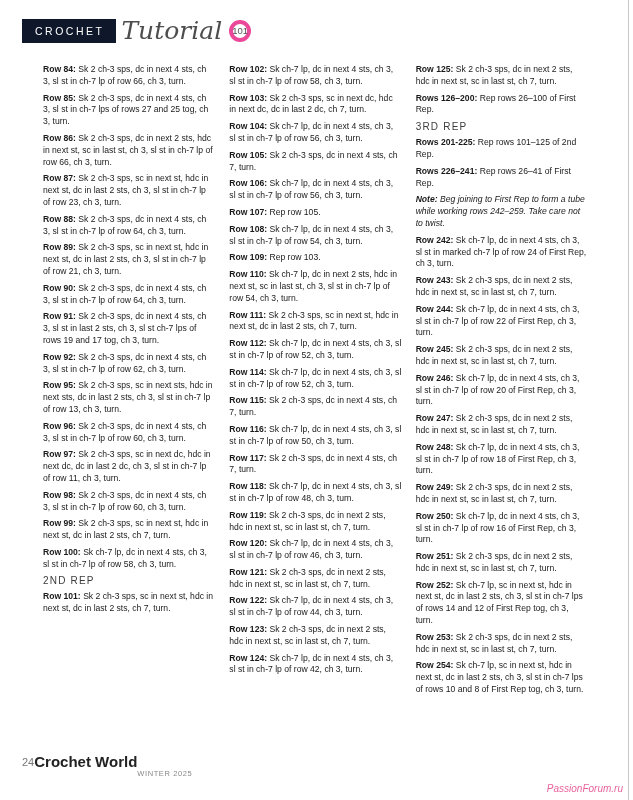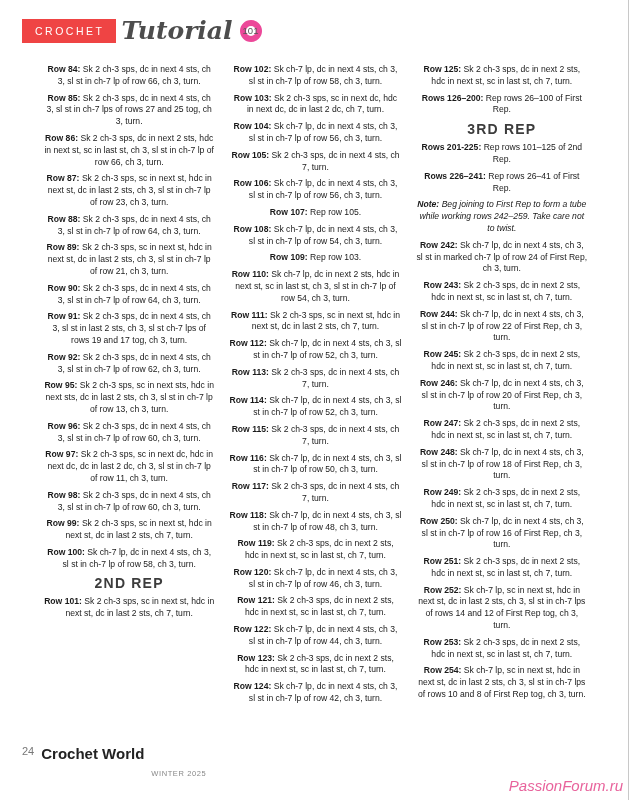--- a/index.html
+++ b/index.html
@@ -21,7 +21,7 @@
     display:flex; align-items:center;
   }
   .crochet-tag {
-    background:#ef4444; color:#ffffff;
+    background:#0f172a; color:#ffffff;
     font-size:10.5px; letter-spacing:2.5px;
     padding:6px 12px 6px 13px;
   }

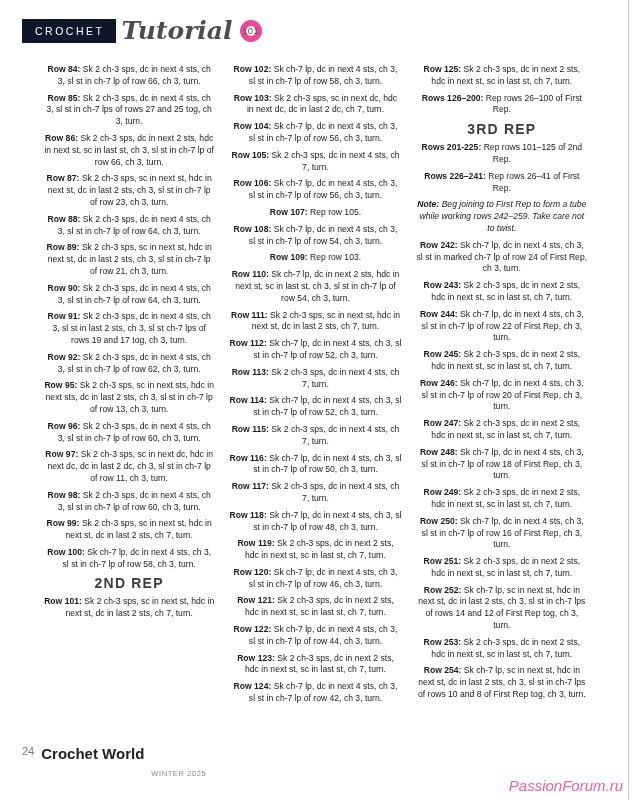--- a/index.html
+++ b/index.html
@@ -27,7 +27,7 @@
   }
   .tutorial-script {
     font-family:"DejaVu Serif", serif;
-    font-style:italic; font-weight:bold;
+    font-style:italic; font-weight:normal;
     font-size:25px; color:#4d4d4d;
     margin-left:5px; line-height:1;
   }

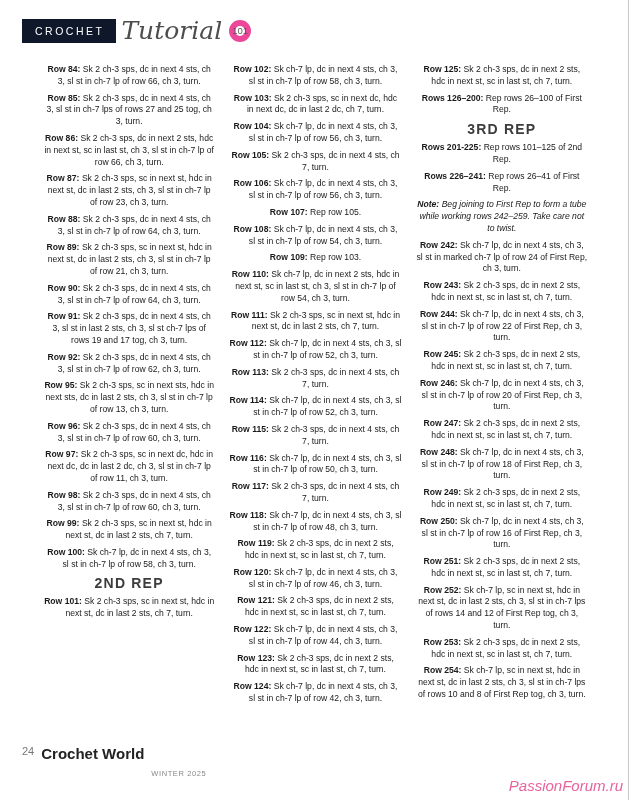--- a/index.html
+++ b/index.html
@@ -33,7 +33,7 @@
   }
   .issue-circle {
     width:22px; height:22px; border-radius:50%;
-    border:6px solid #ec4899;
+    border:4px solid #ec4899;
     display:flex; align-items:center; justify-content:center;
     font-size:9.5px; color:#555; margin-left:7px;
   }

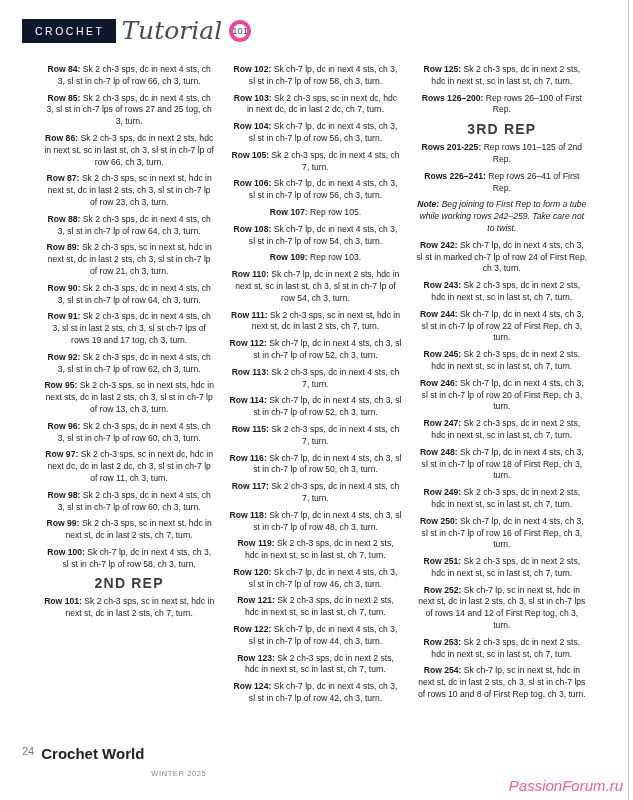--- a/index.html
+++ b/index.html
@@ -42,7 +42,7 @@
     position:absolute; top:64px; left:43px; right:45px;
     display:flex; gap:14px;
   }
-  .col { flex:1; min-width:0;text-align:center; }
+  .col { flex:1; min-width:0; }
   .row-block {
     font-size:8.6px; line-height:11.8px;
     margin-bottom:5px; color:#1a1a1a;

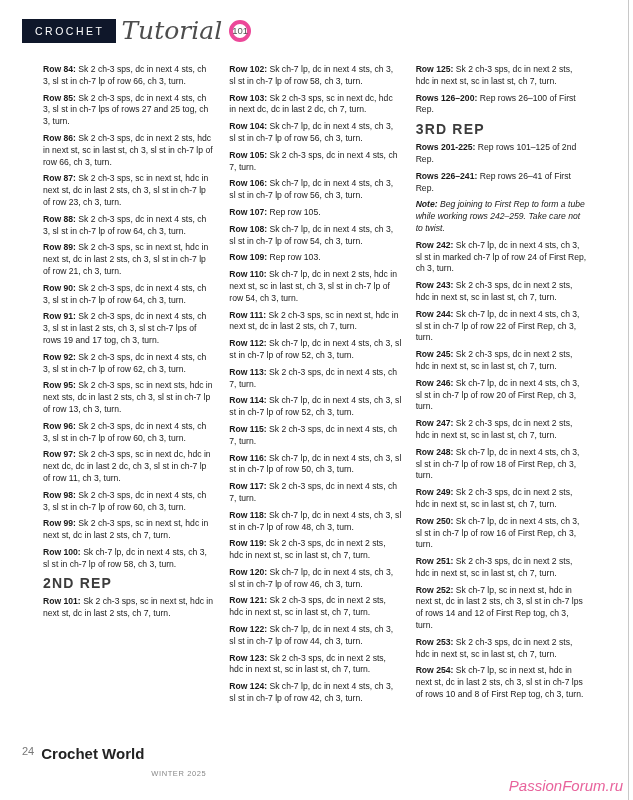--- a/index.html
+++ b/index.html
@@ -51,7 +51,7 @@
   .note { font-style:italic; }
   .note .row-label { font-style:italic;margin-top:20px; }
   .rep-heading {
-    font-weight:bold; font-size:14px; letter-spacing:1.2px;
+    font-weight:normal; font-size:10px; letter-spacing:1.2px;
     color:#3c3c3c; margin:3px 0 5px 0;
   }
   

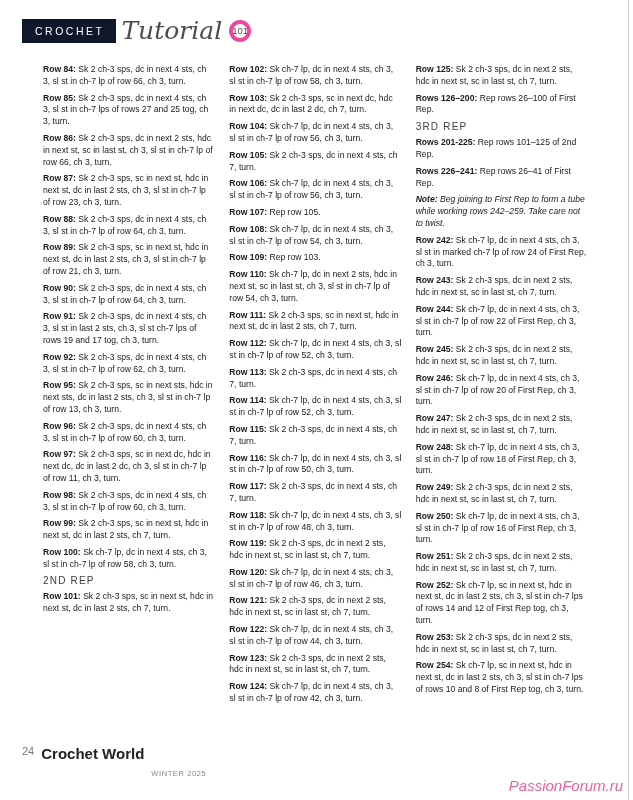--- a/index.html
+++ b/index.html
@@ -113,7 +113,6 @@
       <p class="row-block"><span class="row-label">Row 110: </span>Sk ch-7 lp, dc in next 2 sts, hdc in next st, sc in last st, ch 3, sl st in ch-7 lp of row 54, ch 3, turn.</p>
       <p class="row-block"><span class="row-label">Row 111: </span>Sk 2 ch-3 sps, sc in next st, hdc in next st, dc in last 2 sts, ch 7, turn.</p>
       <p class="row-block"><span class="row-label">Row 112: </span>Sk ch-7 lp, dc in next 4 sts, ch 3, sl st in ch-7 lp of row 52, ch 3, turn.</p>
-      <p class="row-block"><span class="row-label">Row 113: </span>Sk 2 ch-3 sps, dc in next 4 sts, ch 7, turn.</p>
       <p class="row-block"><span class="row-label">Row 114: </span>Sk ch-7 lp, dc in next 4 sts, ch 3, sl st in ch-7 lp of row 52, ch 3, turn.</p>
       <p class="row-block"><span class="row-label">Row 115: </span>Sk 2 ch-3 sps, dc in next 4 sts, ch 7, turn.</p>
       <p class="row-block"><span class="row-label">Row 116: </span>Sk ch-7 lp, dc in next 4 sts, ch 3, sl st in ch-7 lp of row 50, ch 3, turn.</p>

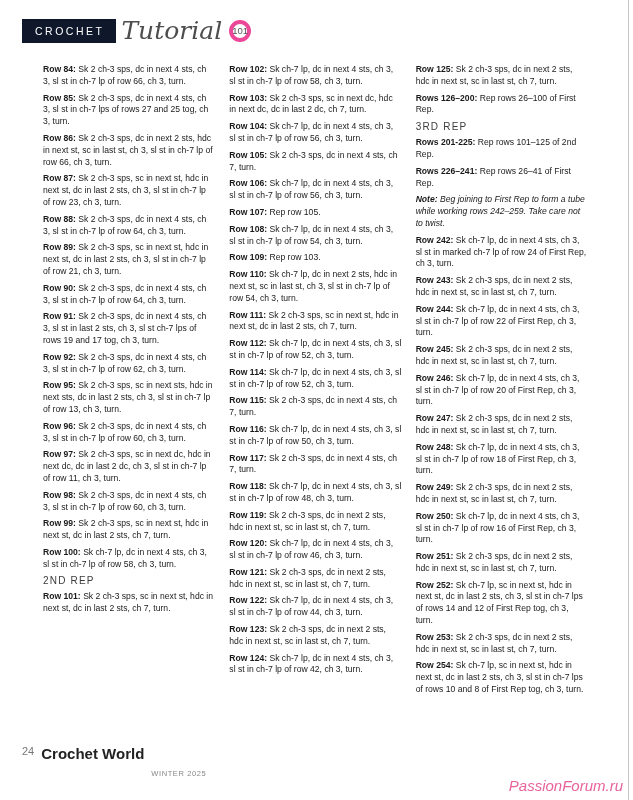--- a/index.html
+++ b/index.html
@@ -57,7 +57,7 @@
   
   .footer {
     position:absolute; left:22px; bottom:22px;
-    display:flex; align-items:flex-start; gap:7px;
+    display:flex; align-items:center; gap:0;
   }
   .page-number { font-size:11px; color:#777; }
   .magazine-name {

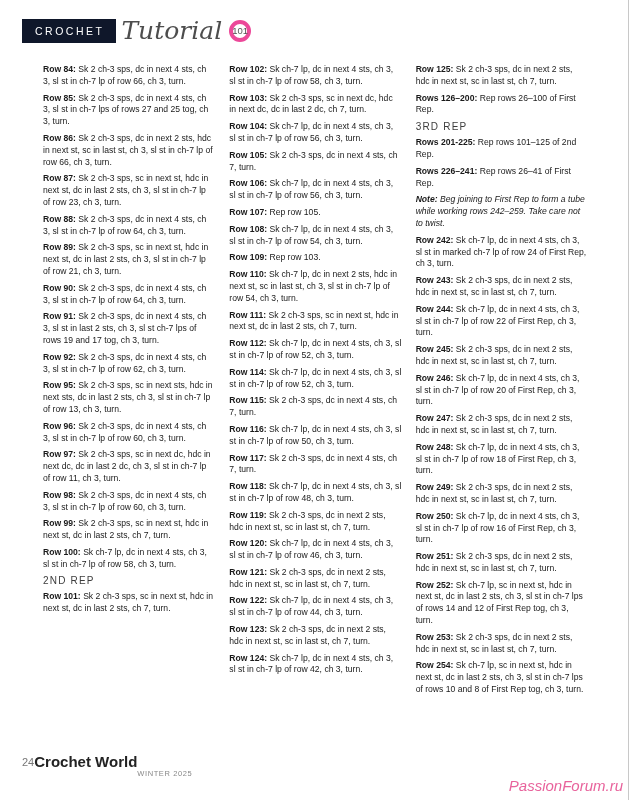--- a/index.html
+++ b/index.html
@@ -67,7 +67,7 @@
   .issue-date { font-size:7.5px; color:#888; letter-spacing:0.6px;margin-top:24px; }
   .watermark {
     position:absolute; right:10px; bottom:6px;
-    font-size:15px; color:#e8639c; font-style:italic;
+    font-size:10px; color:#e8639c; font-style:italic;
   }
 </style>
 </head>

